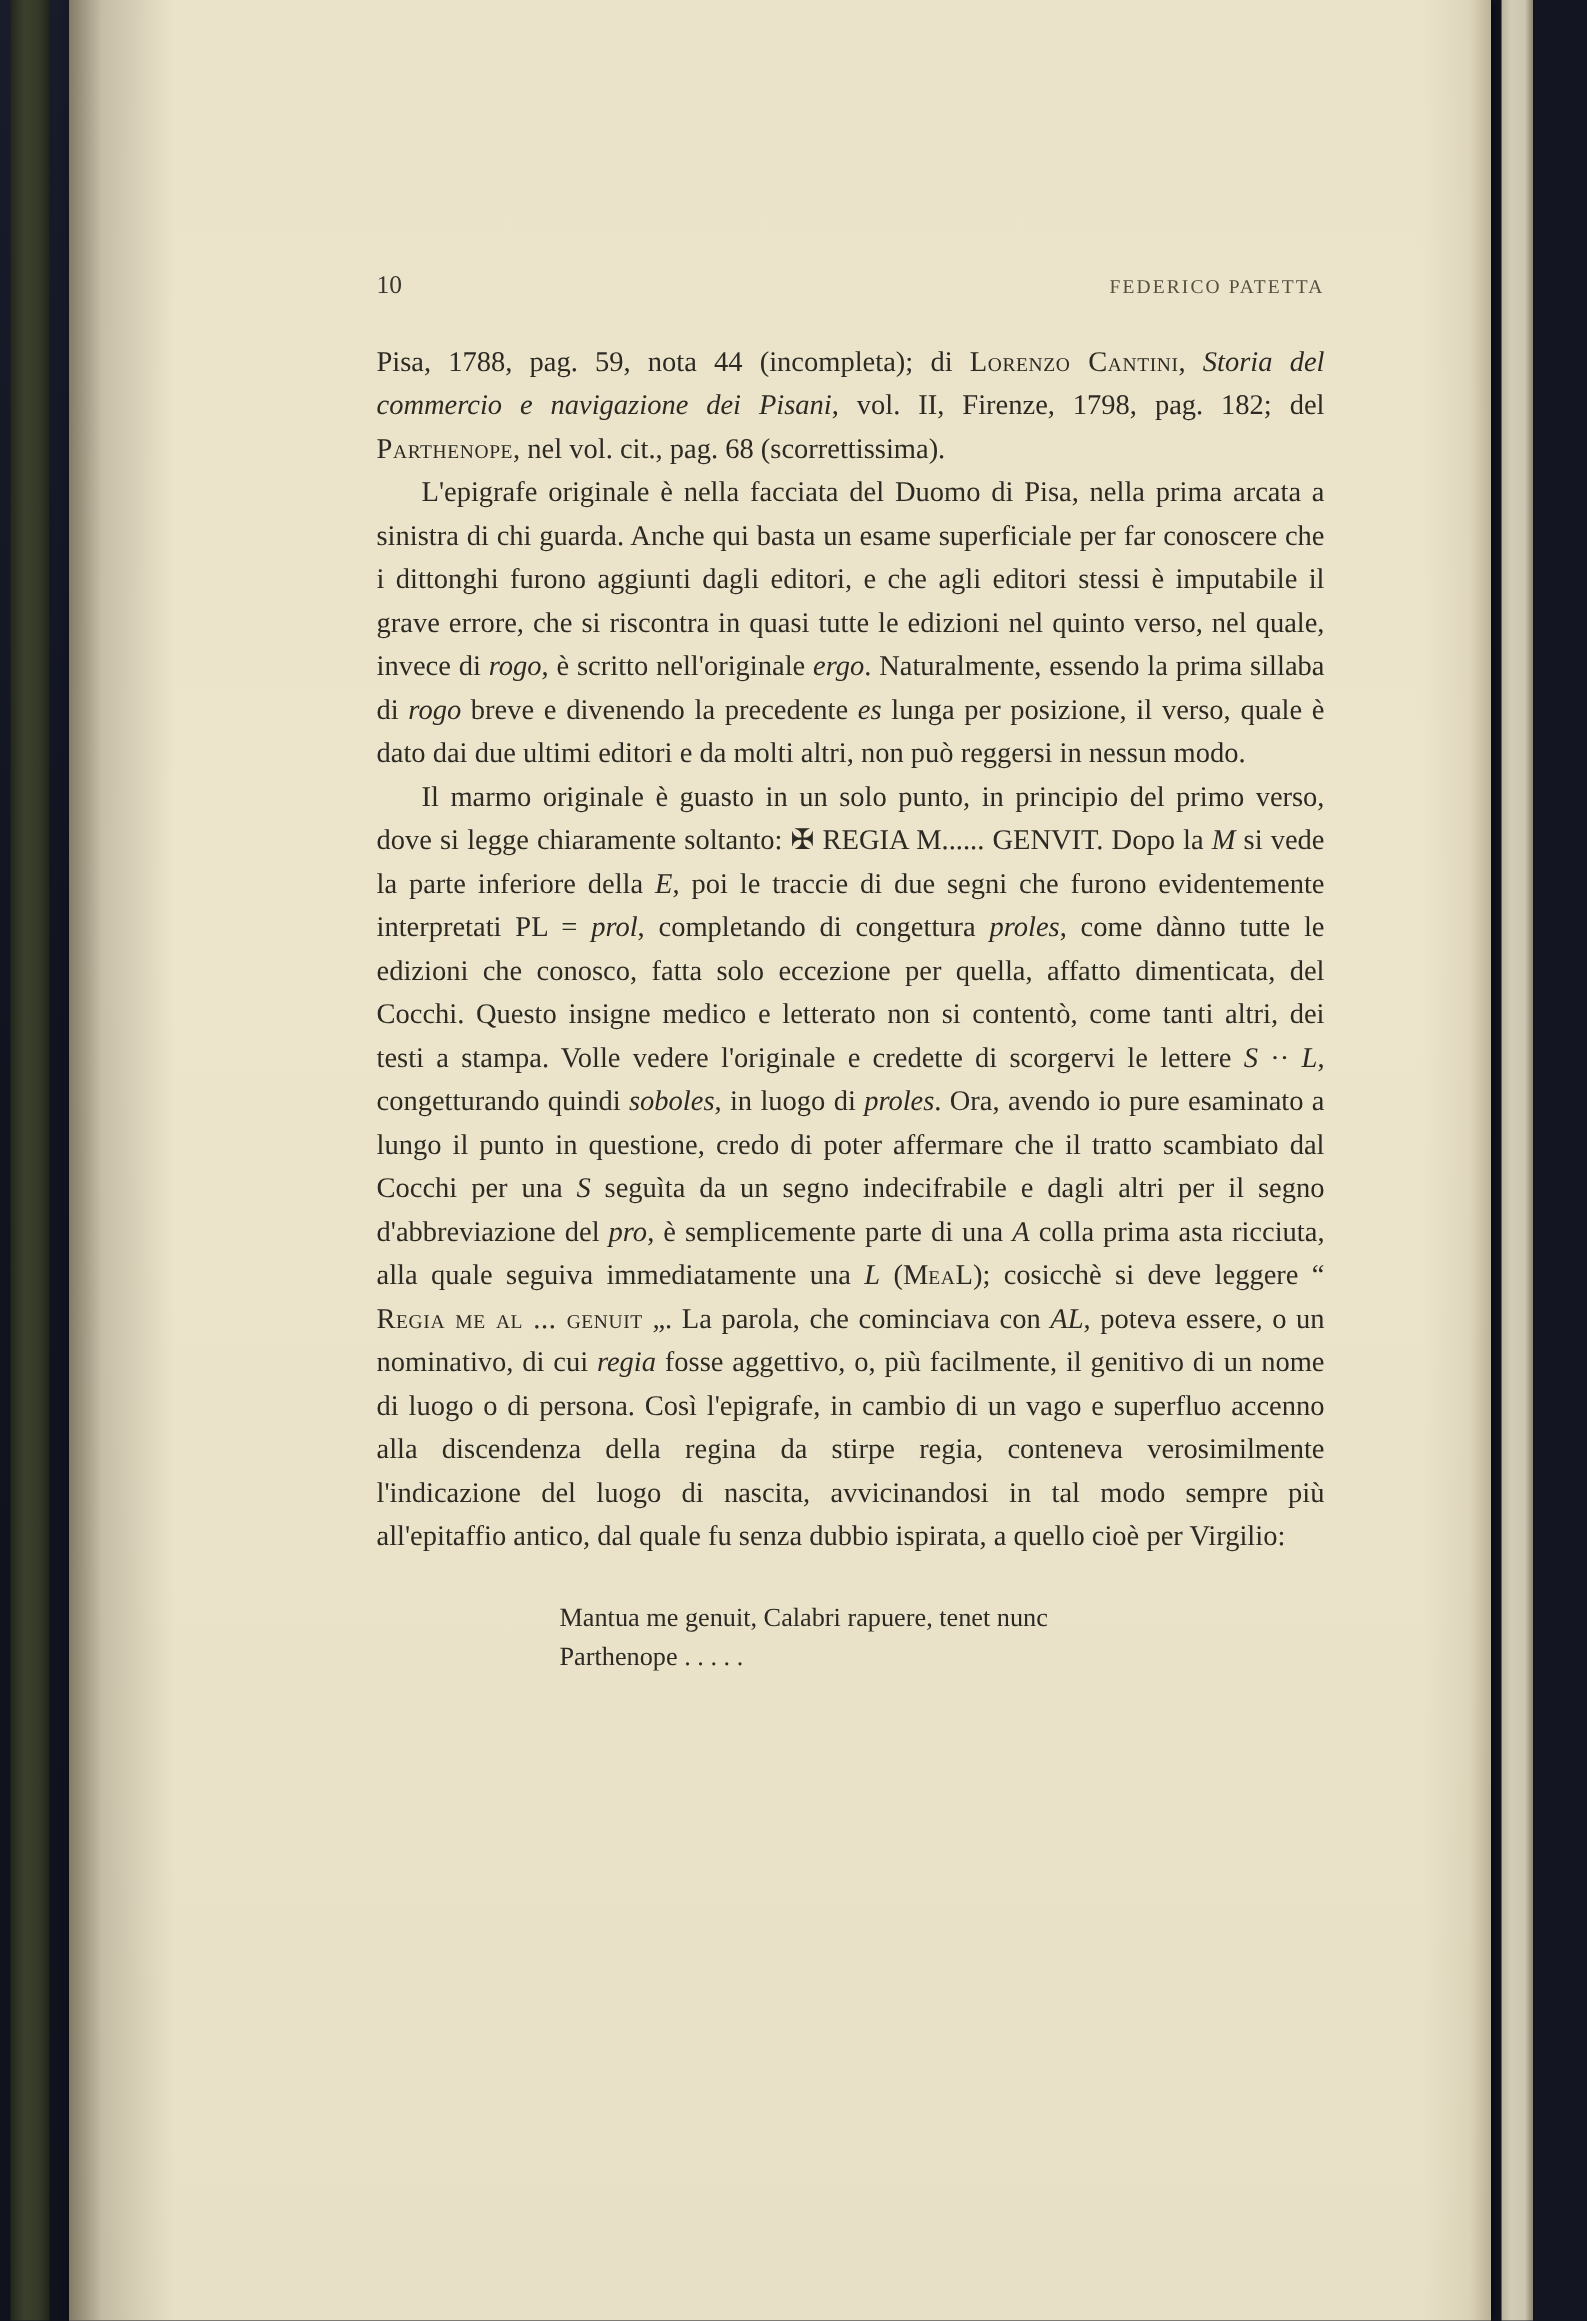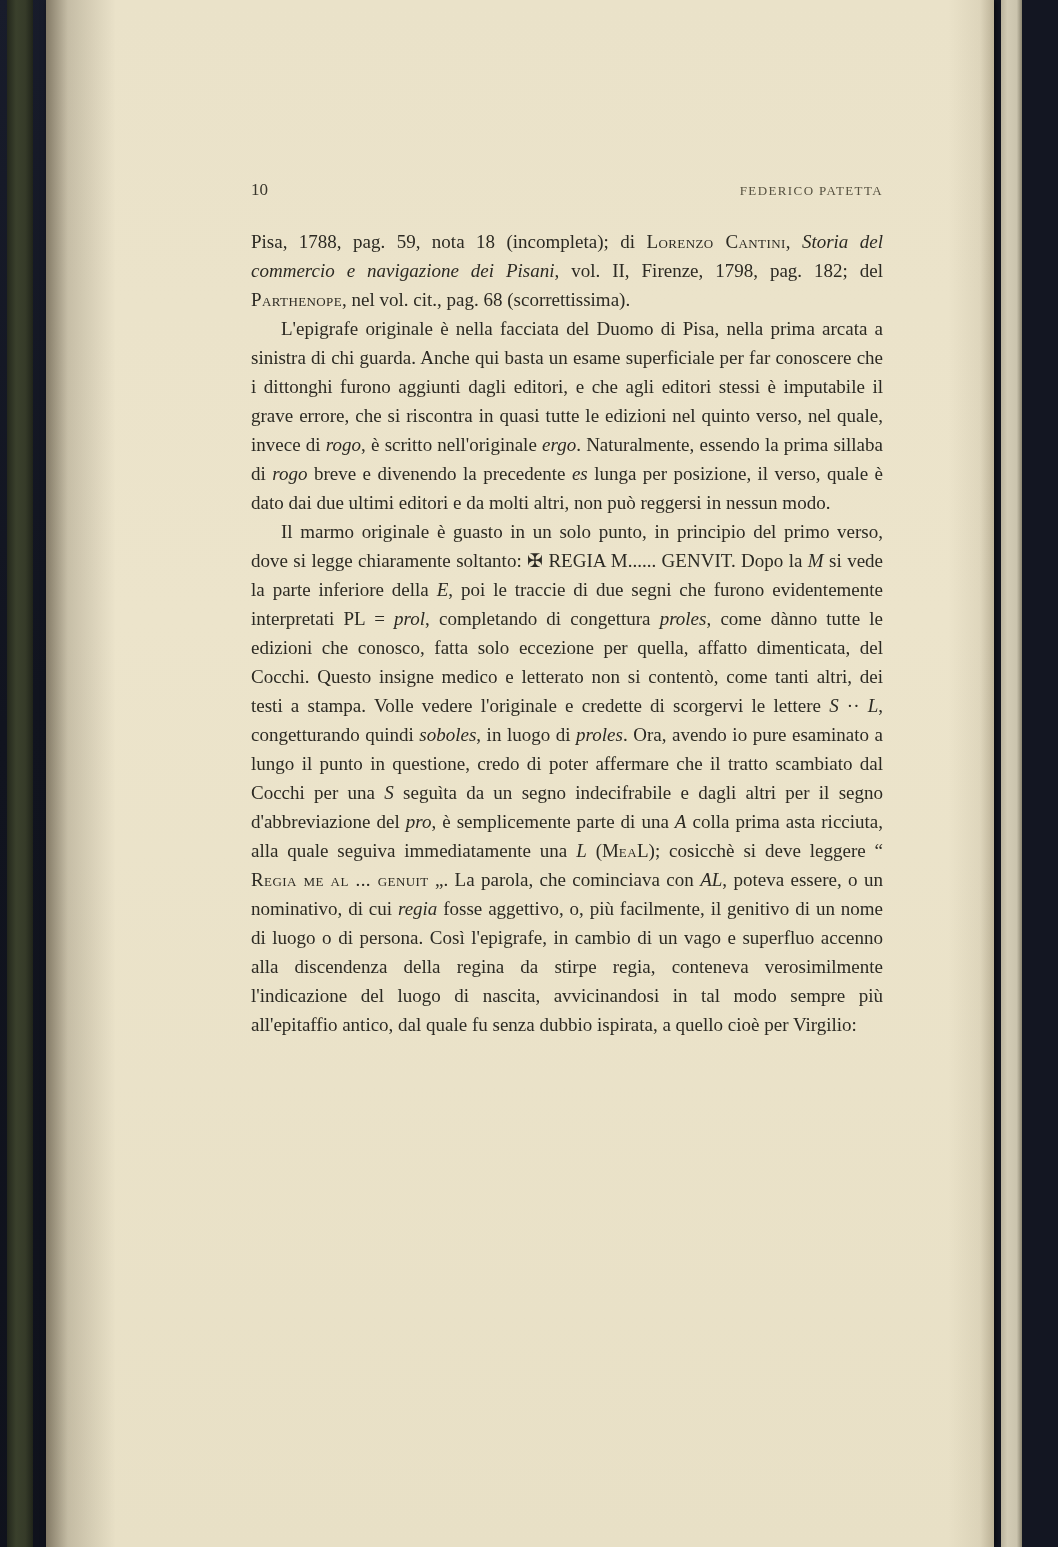--- a/index.html
+++ b/index.html
@@ -94,7 +94,7 @@
       </div>
 
       <div class="body-text">
-        <p class="para"><span>Pisa, 1788, pag. 59, nota 18 (incompleta); di </span><span class="sc">Lorenzo Cantini</span><span>, </span><span class="i">Storia del commercio e navigazione dei Pisani</span><span>, vol. II, Firenze, 1798, pag. 182; del </span><span class="sc">Parthenope</span><span>, nel vol. cit., pag. 68 (scorrettissima).</span></p>
+        <p class="para"><span>Pisa, 1788, pag. 59, nota 44 (incompleta); di </span><span class="sc">Lorenzo Cantini</span><span>, </span><span class="i">Storia del commercio e navigazione dei Pisani</span><span>, vol. II, Firenze, 1798, pag. 182; del </span><span class="sc">Parthenope</span><span>, nel vol. cit., pag. 68 (scorrettissima).</span></p>
         <p class="para indent"><span>L'epigrafe originale è nella facciata del Duomo di Pisa, nella prima arcata a sinistra di chi guarda. Anche qui basta un esame superficiale per far conoscere che i dittonghi furono aggiunti dagli editori, e che agli editori stessi è imputabile il grave errore, che si riscontra in quasi tutte le edizioni nel quinto verso, nel quale, invece di </span><span class="i">rogo</span><span>, è scritto nell'originale </span><span class="i">ergo</span><span>. Naturalmente, essendo la prima sillaba di </span><span class="i">rogo</span><span> breve e divenendo la precedente </span><span class="i">es</span><span> lunga per posizione, il verso, quale è dato dai due ultimi editori e da molti altri, non può reggersi in nessun modo.</span></p>
         <p class="para indent"><span>Il marmo originale è guasto in un solo punto, in principio del primo verso, dove si legge chiaramente soltanto: ✠ REGIA M...... GENVIT. Dopo la </span><span class="i">M</span><span> si vede la parte inferiore della </span><span class="i">E</span><span>, poi le traccie di due segni che furono evidentemente interpretati PL = </span><span class="i">prol</span><span>, completando di congettura </span><span class="i">proles</span><span>, come dànno tutte le edizioni che conosco, fatta solo eccezione per quella, affatto dimenticata, del Cocchi. Questo insigne medico e letterato non si contentò, come tanti altri, dei testi a stampa. Volle vedere l'originale e credette di scorgervi le lettere </span><span class="i">S</span><span> ·· </span><span class="i">L</span><span>, congetturando quindi </span><span class="i">soboles</span><span>, in luogo di </span><span class="i">proles</span><span>. Ora, avendo io pure esaminato a lungo il punto in questione, credo di poter affermare che il tratto scambiato dal Cocchi per una </span><span class="i">S</span><span> seguìta da un segno indecifrabile e dagli altri per il segno d'abbreviazione del </span><span class="i">pro</span><span>, è semplicemente parte di una </span><span class="i">A</span><span> colla prima asta ricciuta, alla quale seguiva immediatamente una </span><span class="i">L</span><span> (M</span><span class="sc">ea</span><span>L); cosicchè si deve leggere “ </span><span class="sc">Regia me al ... genuit</span><span> „. La parola, che cominciava con </span><span class="i">AL</span><span>, poteva essere, o un nominativo, di cui </span><span class="i">regia</span><span> fosse aggettivo, o, più facilmente, il genitivo di un nome di luogo o di persona. Così l'epigrafe, in cambio di un vago e superfluo accenno alla discendenza della regina da stirpe regia, conteneva verosimilmente l'indicazione del luogo di nascita, avvicinandosi in tal modo sempre più all'epitaffio antico, dal quale fu senza dubbio ispirata, a quello cioè per Virgilio:</span></p>
 

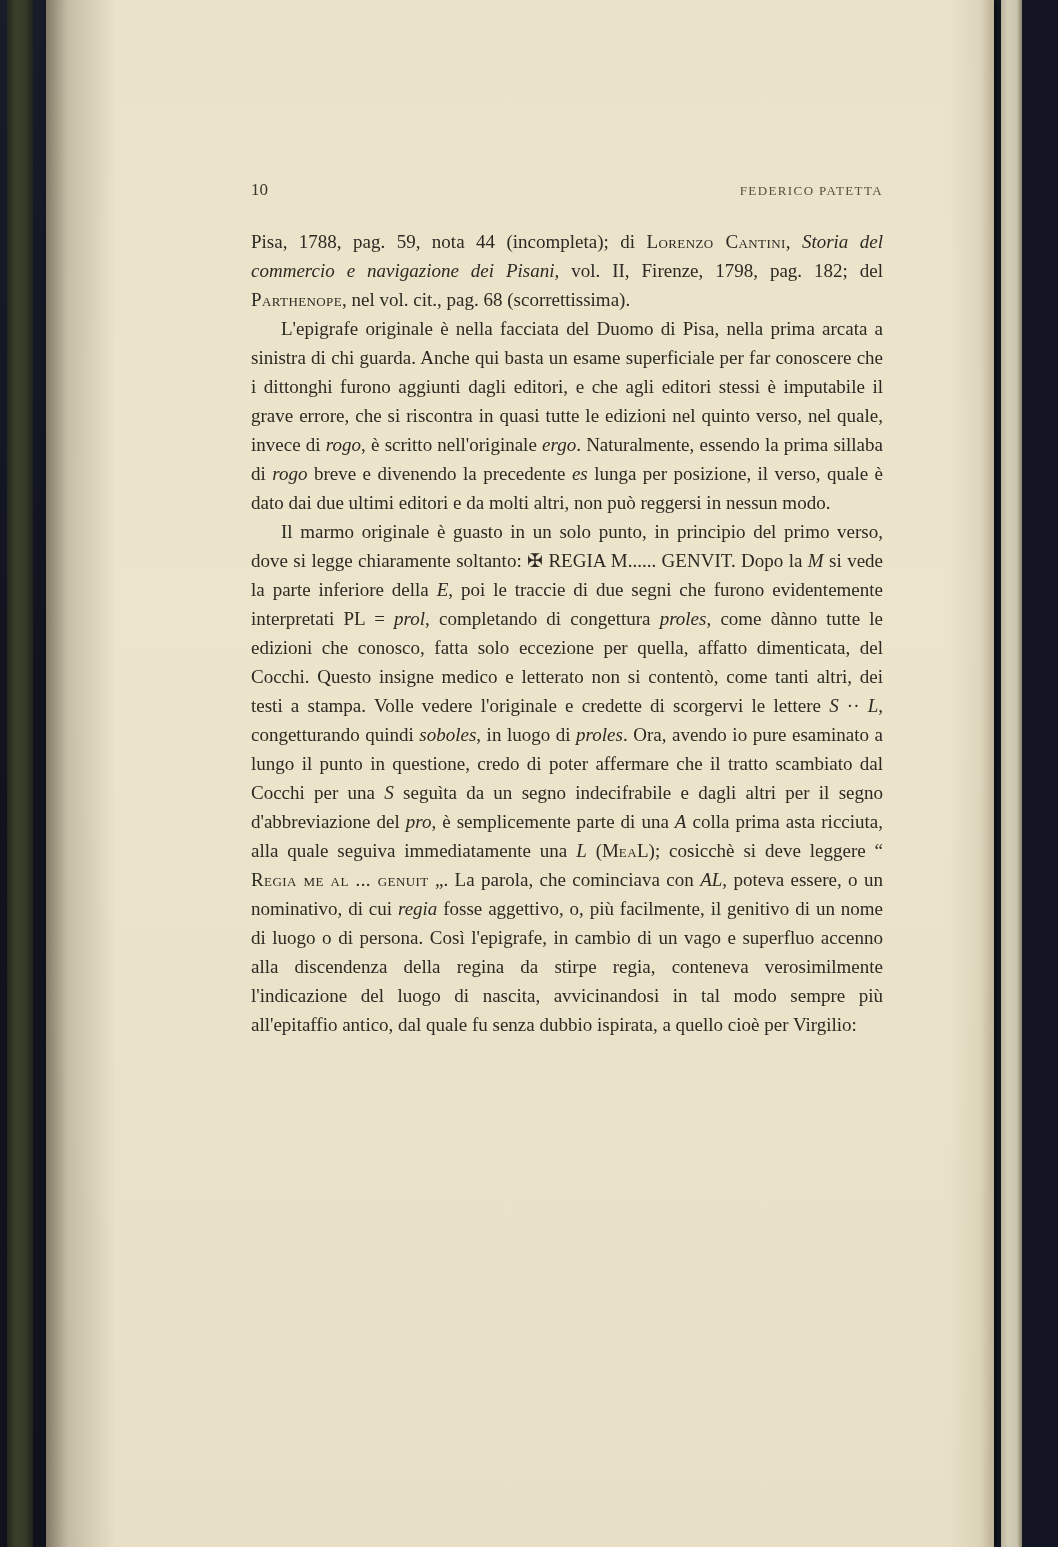--- a/index.html
+++ b/index.html
@@ -98,6 +98,10 @@
         <p class="para indent"><span>L'epigrafe originale è nella facciata del Duomo di Pisa, nella prima arcata a sinistra di chi guarda. Anche qui basta un esame superficiale per far conoscere che i dittonghi furono aggiunti dagli editori, e che agli editori stessi è imputabile il grave errore, che si riscontra in quasi tutte le edizioni nel quinto verso, nel quale, invece di </span><span class="i">rogo</span><span>, è scritto nell'originale </span><span class="i">ergo</span><span>. Naturalmente, essendo la prima sillaba di </span><span class="i">rogo</span><span> breve e divenendo la precedente </span><span class="i">es</span><span> lunga per posizione, il verso, quale è dato dai due ultimi editori e da molti altri, non può reggersi in nessun modo.</span></p>
         <p class="para indent"><span>Il marmo originale è guasto in un solo punto, in principio del primo verso, dove si legge chiaramente soltanto: ✠ REGIA M...... GENVIT. Dopo la </span><span class="i">M</span><span> si vede la parte inferiore della </span><span class="i">E</span><span>, poi le traccie di due segni che furono evidentemente interpretati PL = </span><span class="i">prol</span><span>, completando di congettura </span><span class="i">proles</span><span>, come dànno tutte le edizioni che conosco, fatta solo eccezione per quella, affatto dimenticata, del Cocchi. Questo insigne medico e letterato non si contentò, come tanti altri, dei testi a stampa. Volle vedere l'originale e credette di scorgervi le lettere </span><span class="i">S</span><span> ·· </span><span class="i">L</span><span>, congetturando quindi </span><span class="i">soboles</span><span>, in luogo di </span><span class="i">proles</span><span>. Ora, avendo io pure esaminato a lungo il punto in questione, credo di poter affermare che il tratto scambiato dal Cocchi per una </span><span class="i">S</span><span> seguìta da un segno indecifrabile e dagli altri per il segno d'abbreviazione del </span><span class="i">pro</span><span>, è semplicemente parte di una </span><span class="i">A</span><span> colla prima asta ricciuta, alla quale seguiva immediatamente una </span><span class="i">L</span><span> (M</span><span class="sc">ea</span><span>L); cosicchè si deve leggere “ </span><span class="sc">Regia me al ... genuit</span><span> „. La parola, che cominciava con </span><span class="i">AL</span><span>, poteva essere, o un nominativo, di cui </span><span class="i">regia</span><span> fosse aggettivo, o, più facilmente, il genitivo di un nome di luogo o di persona. Così l'epigrafe, in cambio di un vago e superfluo accenno alla discendenza della regina da stirpe regia, conteneva verosimilmente l'indicazione del luogo di nascita, avvicinandosi in tal modo sempre più all'epitaffio antico, dal quale fu senza dubbio ispirata, a quello cioè per Virgilio:</span></p>
 
+        <div class="verse">
+          <div class="verse-line">Mantua me genuit, Calabri rapuere, tenet nunc</div>
+          <div class="verse-line">Parthenope . . . . .</div>
+        </div>
       </div>
 
     </div>

